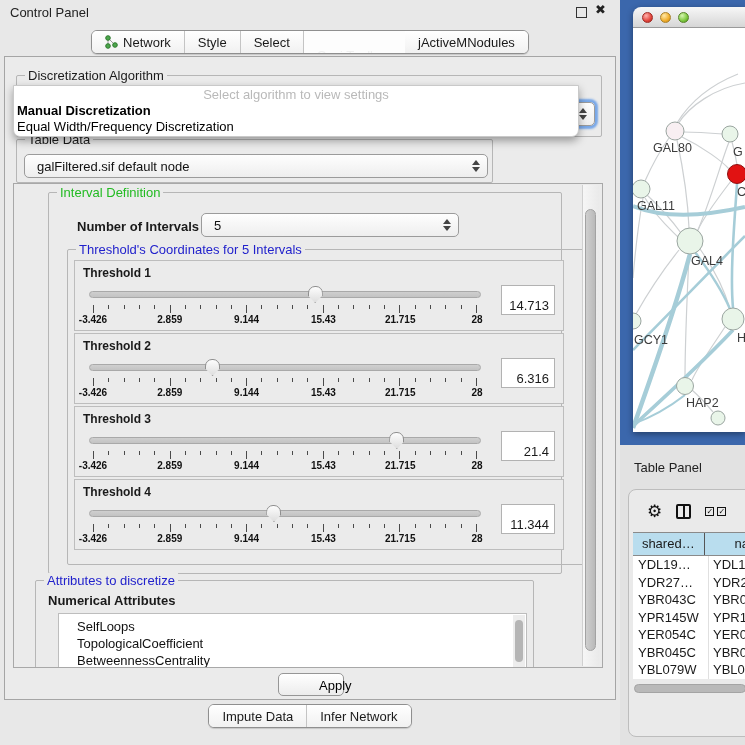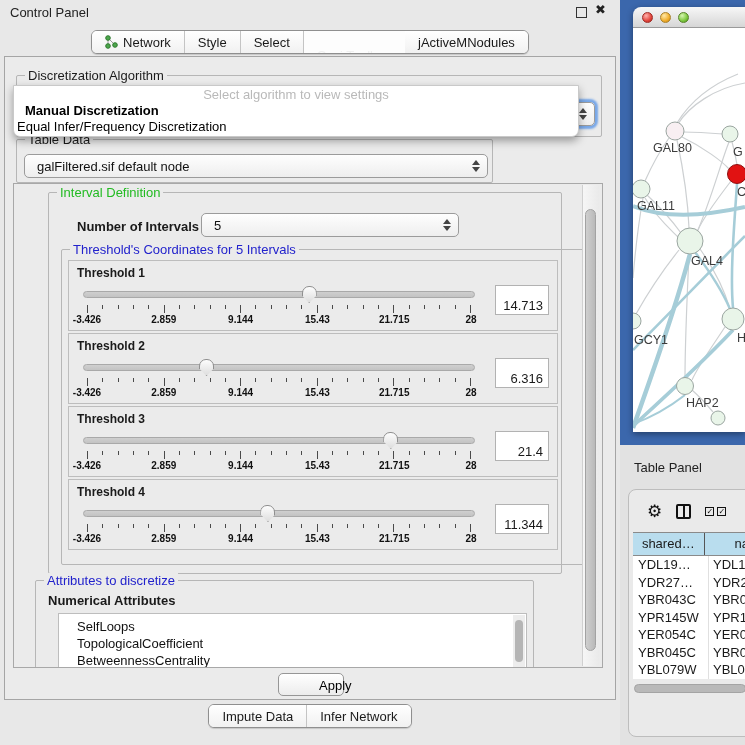--- a/index.html
+++ b/index.html
@@ -50,7 +50,7 @@
              box-sizing:border-box;overflow:hidden;}
   #alg-popup .prompt{height:17px;text-align:center;color:#b9b9b9;font-size:13px;line-height:17px;}
   #alg-popup .opt{height:16px;padding-left:3px;font-size:13px;line-height:16px;color:#000;}
-  #alg-popup .opt.bold{font-weight:bold;margin-left:8px;}
+  #alg-popup .opt.bold{font-weight:bold;}
 
   
   #scrollpane{left:8px;top:126px;width:590px;height:485px;border:1px solid #a8a8a8;

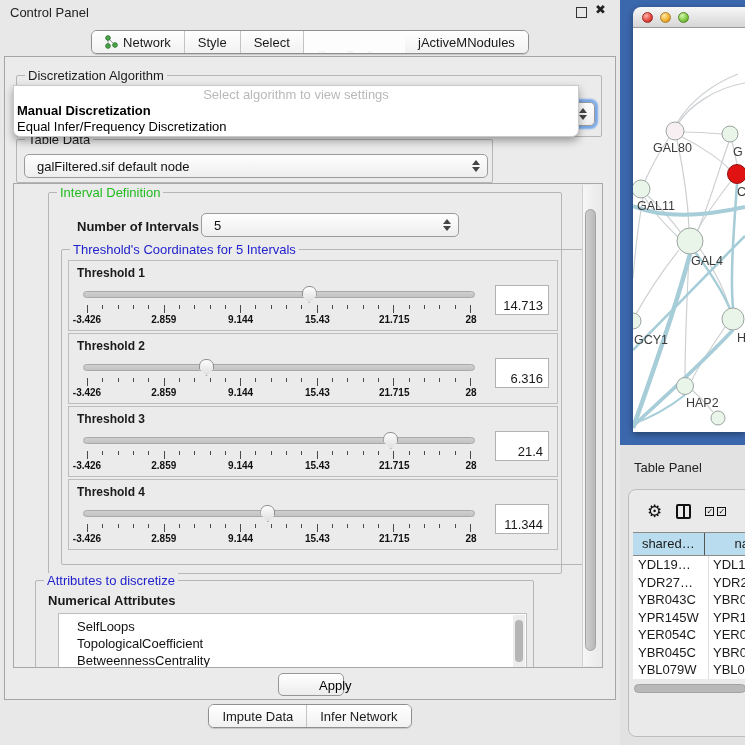--- a/index.html
+++ b/index.html
@@ -179,7 +179,7 @@
       <div class="prompt">Select algorithm to view settings</div>
       <div id="popup-opts">
           <div class="opt bold">Manual Discretization</div>
-          <div class="opt">Equal Infer/Frequency Discretization</div>
+          <div class="opt">Equal Width/Frequency Discretization</div>
         </div>
     </div>
 

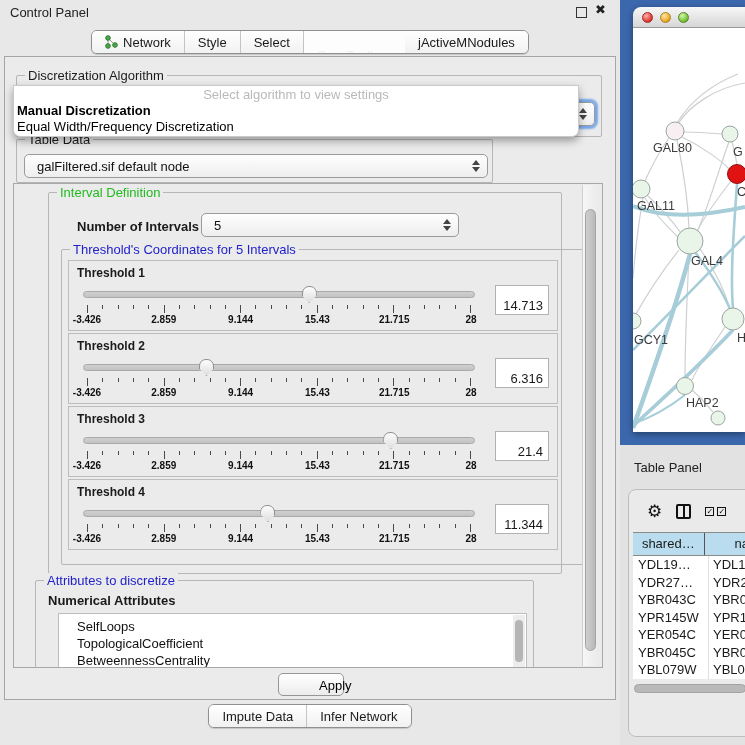--- a/index.html
+++ b/index.html
@@ -208,7 +208,7 @@
             </span>
         </div>
 
-        <div class="groupbox" style="left:12px;top:56px;width:524px;height:316px;">
+        <div class="groupbox" style="left:18px;top:56px;width:524px;height:316px;">
           <span class="legend blue">Threshold's Coordinates for 5 Intervals</span>
           <div id="th-rows" class="abs" style="left:0;top:10px;right:0;bottom:0;">
               <div class="th-row" style="top: 0px;">

